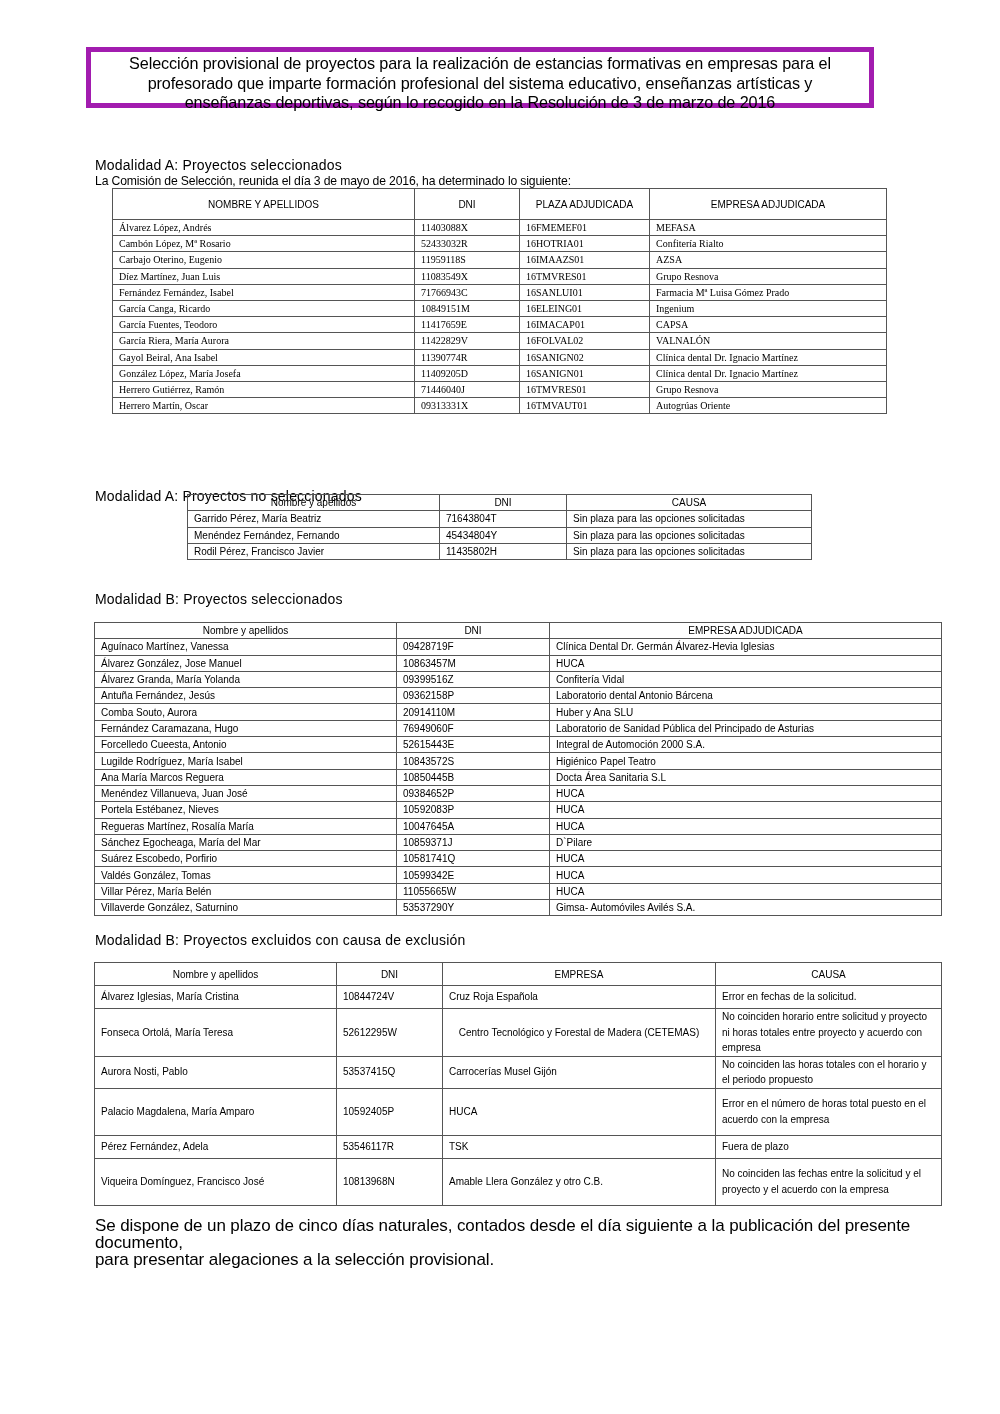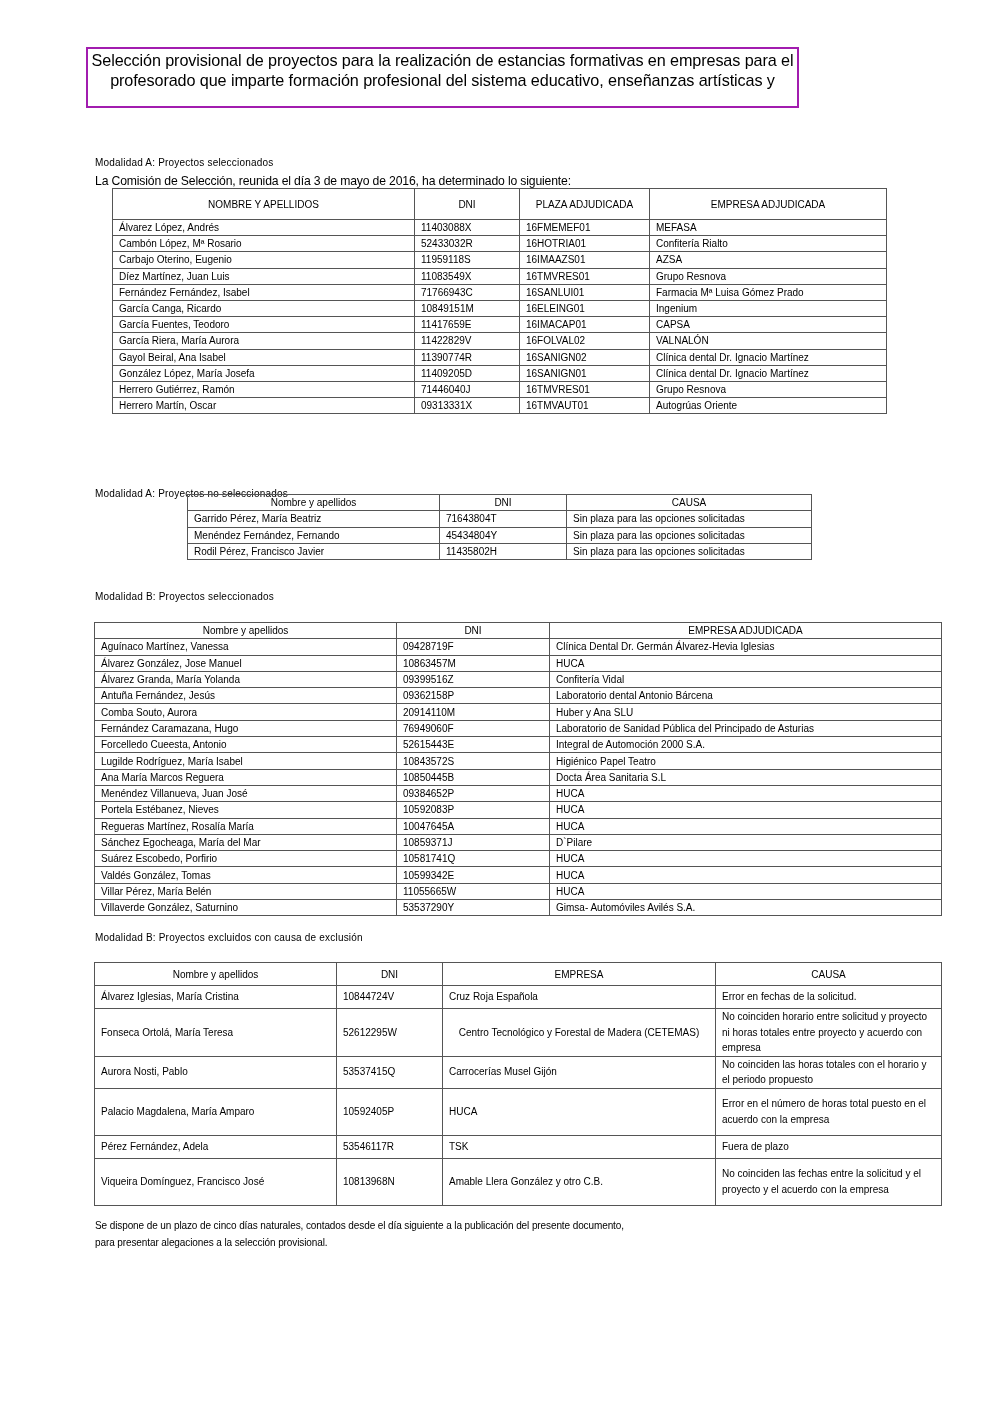--- a/index.html
+++ b/index.html
@@ -5,8 +5,8 @@
   html, body { margin: 0; padding: 0; background: #ffffff; }
   body { width: 1000px; height: 1414px; position: relative; font-family: "Liberation Sans", sans-serif; color: #000; }
   .title-box {
-    position: absolute; left: 86px; top: 47px; width: 713px; height: 61px;
-    border: 2px solid #a21caf; text-align: center;
+    position: absolute; left: 86px; top: 47px; width: 788px; height: 61px;
+    border: 5px solid #a21caf; text-align: center;
     font-family: "Liberation Sans", sans-serif; font-size: 16.2px; line-height: 19.5px;
     padding-top: 2px; box-sizing: border-box; letter-spacing: -0.1px;
   }

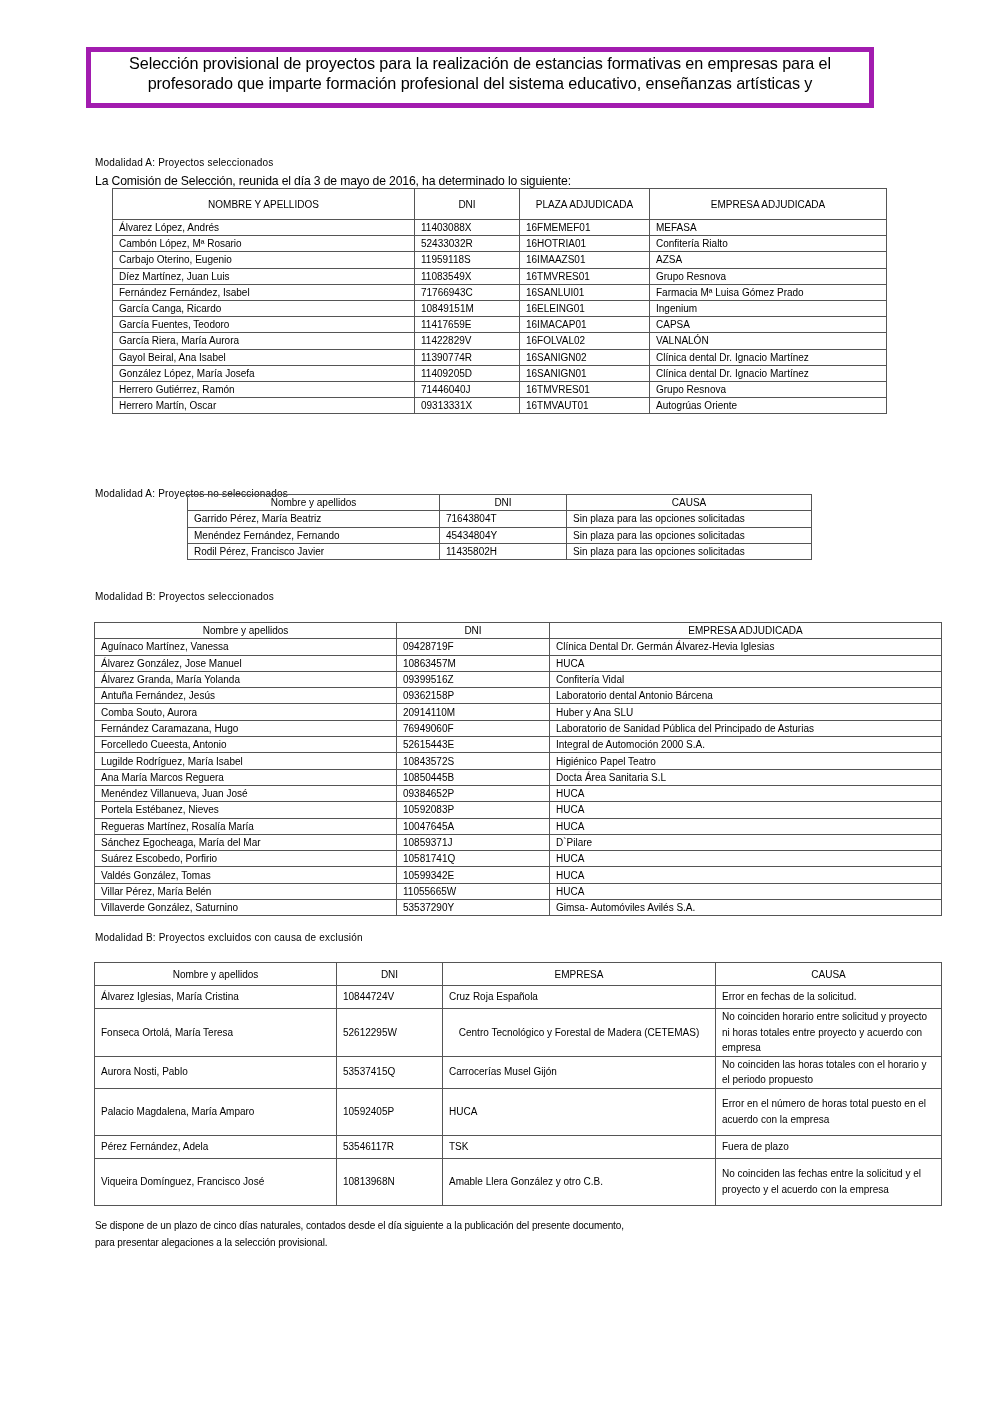--- a/index.html
+++ b/index.html
@@ -48,6 +48,7 @@
 <div class="title-box">
   <span>Selección provisional de proyectos para la realización de estancias formativas en empresas para el</span>
   <span>profesorado que imparte formación profesional del sistema educativo, enseñanzas artísticas y</span>
+  <span>enseñanzas deportivas, según lo recogido en la Resolución de 3 de marzo de 2016</span>
 </div>
 
 <div class="para" style="top:126px;margin-top:48px;">La Comisión de Selección, reunida el día 3 de mayo de 2016, ha determinado lo siguiente:</div>

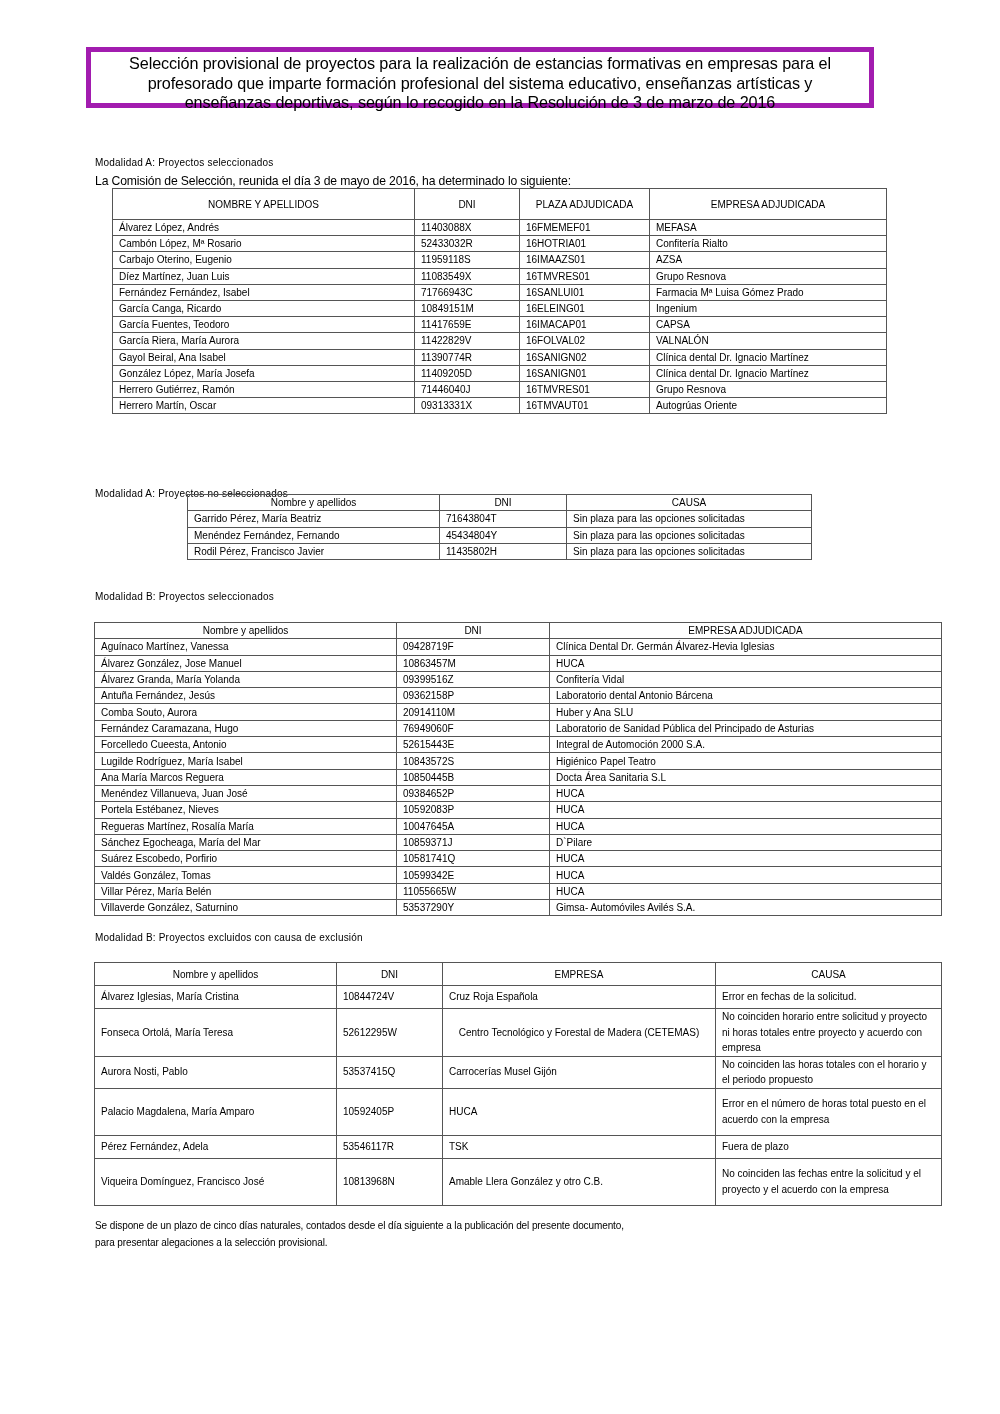--- a/index.html
+++ b/index.html
@@ -12,7 +12,7 @@
   }
   .title-box span { display: block; }
   .para { position: absolute; left: 95px; font-size: 12.2px; letter-spacing: -0.15px; }
-  .section { position: absolute; left: 95px; font-size: 10px; letter-spacing: 0.2px; }
+  .section { position: absolute; left: 95px; font-size: 14px; letter-spacing: 0.2px; }
   table { position: absolute; border-collapse: collapse; font-size: 10px; }
   td, th { border: 1px solid #555; padding: 0 6px; font-weight: normal; height: 15.3px; line-height: 15px; white-space: nowrap; }
   th { text-align: center; }

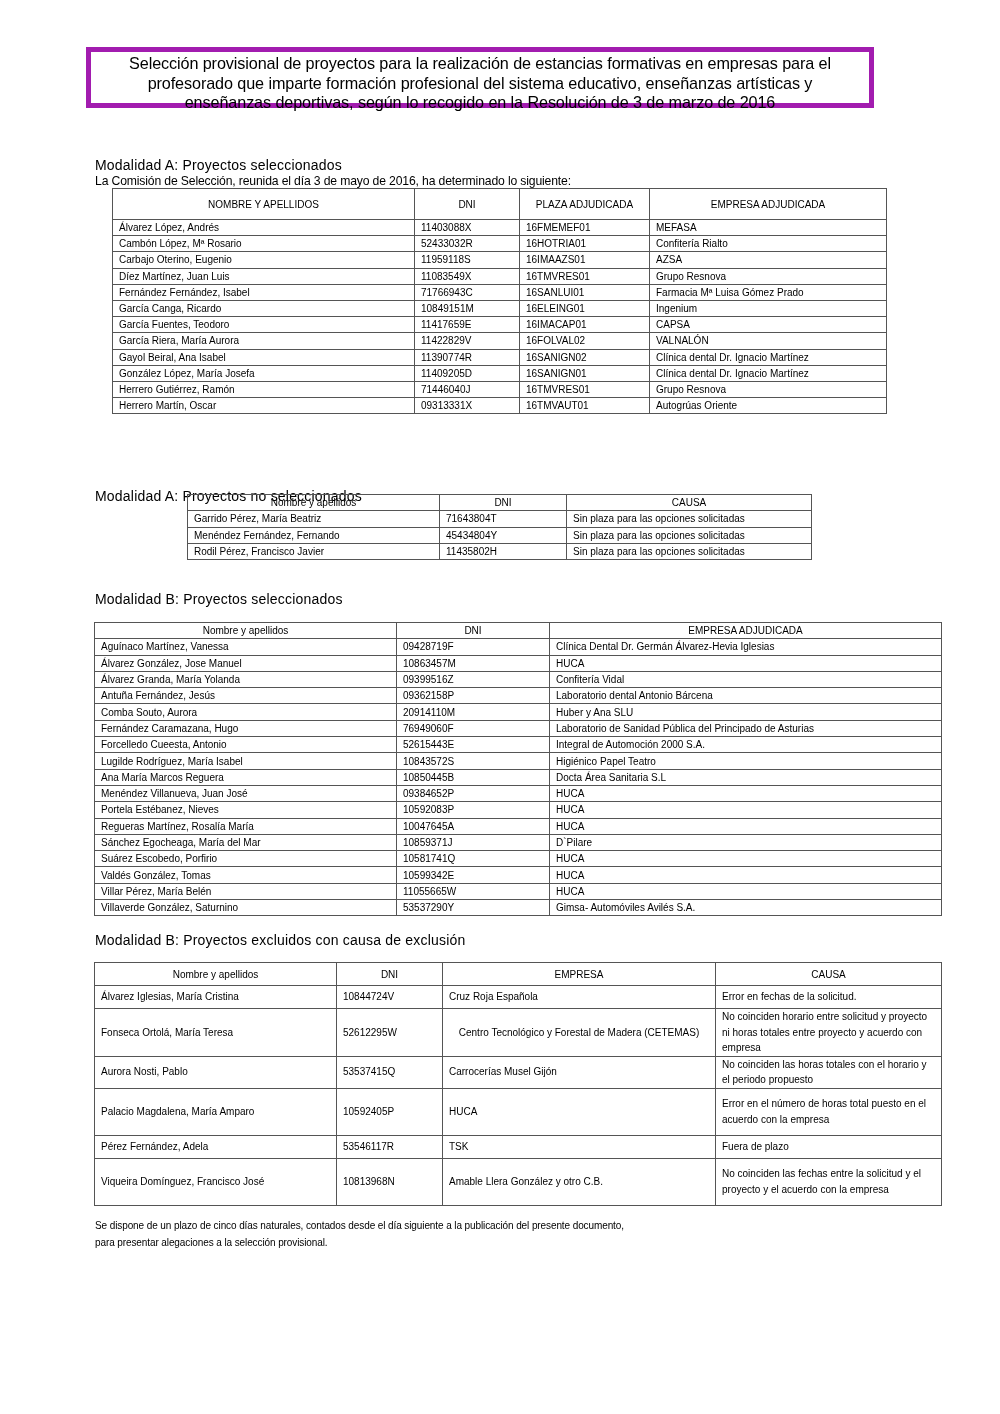--- a/index.html
+++ b/index.html
@@ -21,7 +21,7 @@
 
   #tA { left: 112px; top: 188px; width: 775px; }
   #tA th { height: 30px; line-height: 13px; }
-  #tA td { height: 15.2px; }
+  #tA td { height: 15.2px; font-family: Liberation Serif, serif; }
 
   #tANS { left: 187px; top: 494px; width: 625px; }
   #tANS td, #tANS th { height: 15.3px; }

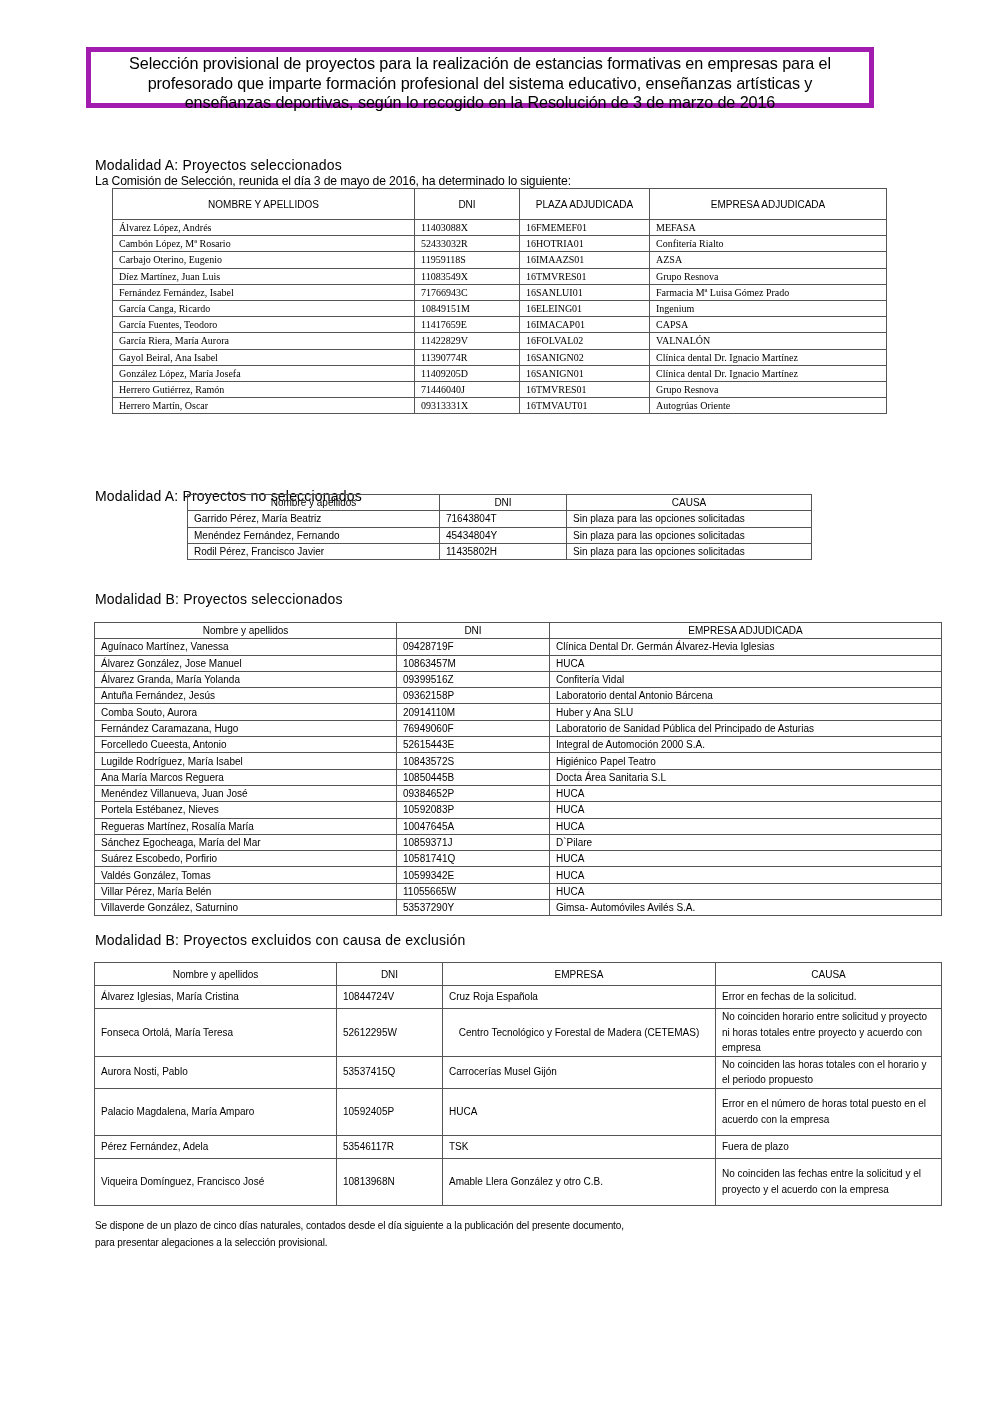--- a/index.html
+++ b/index.html
@@ -39,7 +39,7 @@
   #tBX .r5 td { height: 22px; }
   #tBX .r6 td { height: 46px; }
 
-  .foot { position: absolute; left: 95px; top: 1217px; font-size: 10px; line-height: 17px; letter-spacing: -0.1px; }
+  .foot { position: absolute; left: 95px; top: 1217px; font-size: 17px; line-height: 17px; letter-spacing: -0.1px; }
   .foot span { display: block; }
 </style>
 </head>

